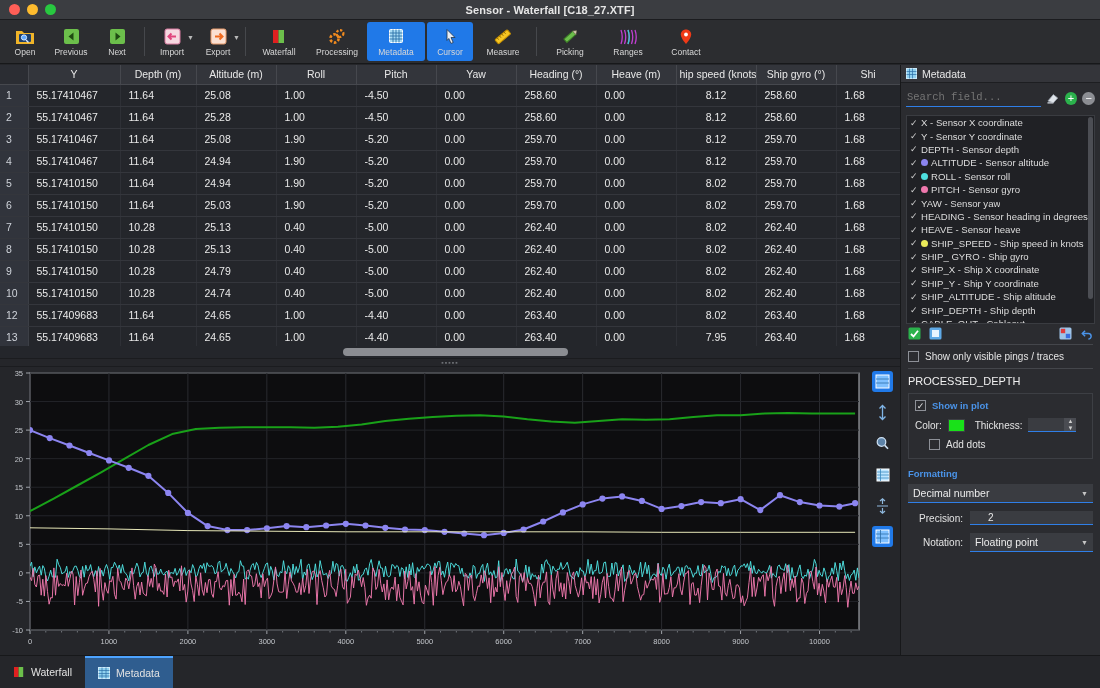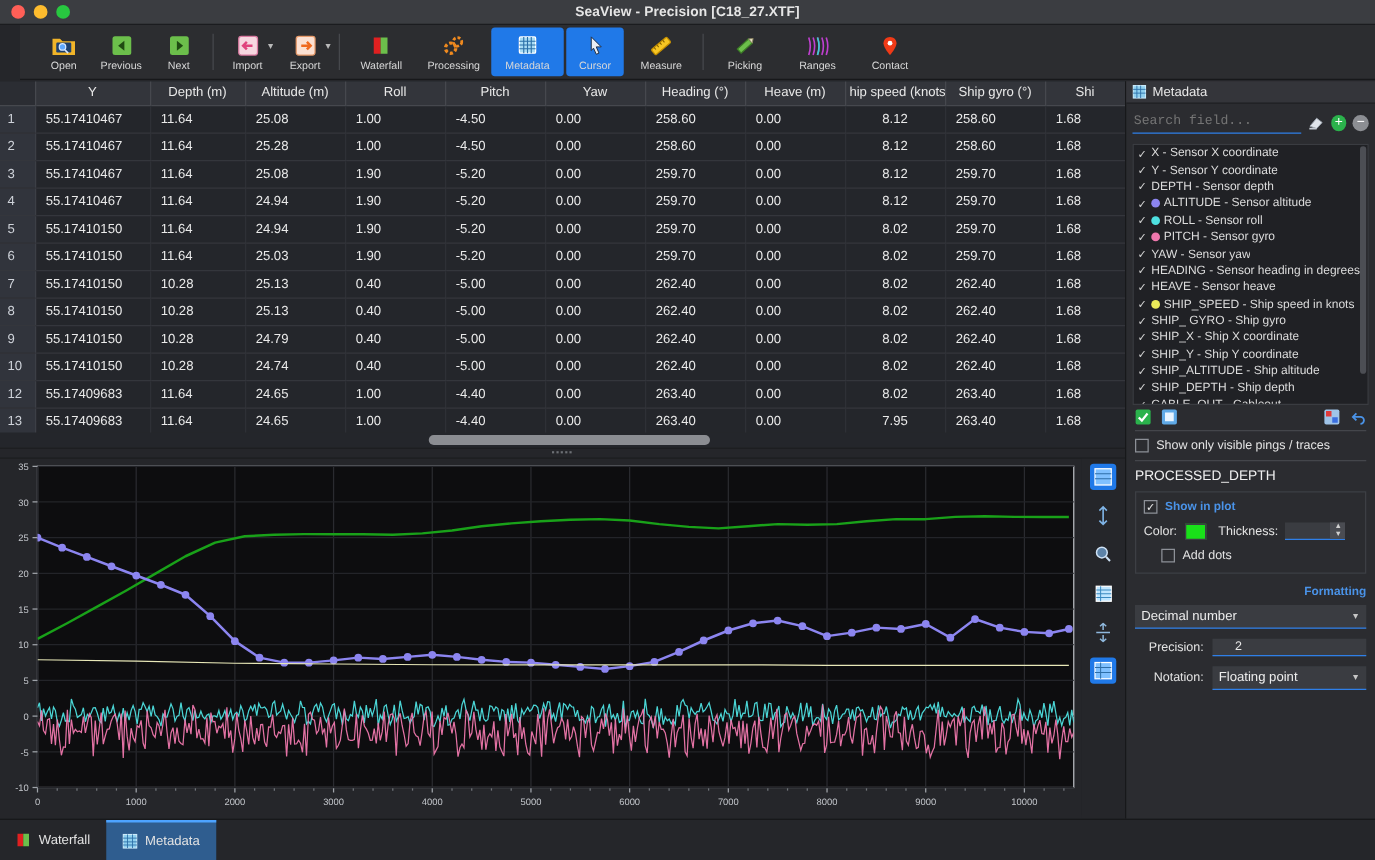--- a/index.html
+++ b/index.html
@@ -192,7 +192,7 @@
       <div class="dot y"></div>
       <div class="dot g"></div>
     </div>
-    <div class="title-text">SeaView - Precision [C18_27.XTF]</div>
+    <div class="title-text">Sensor - Waterfall [C18_27.XTF]</div>
   </div>
 
   <div class="toolbar">

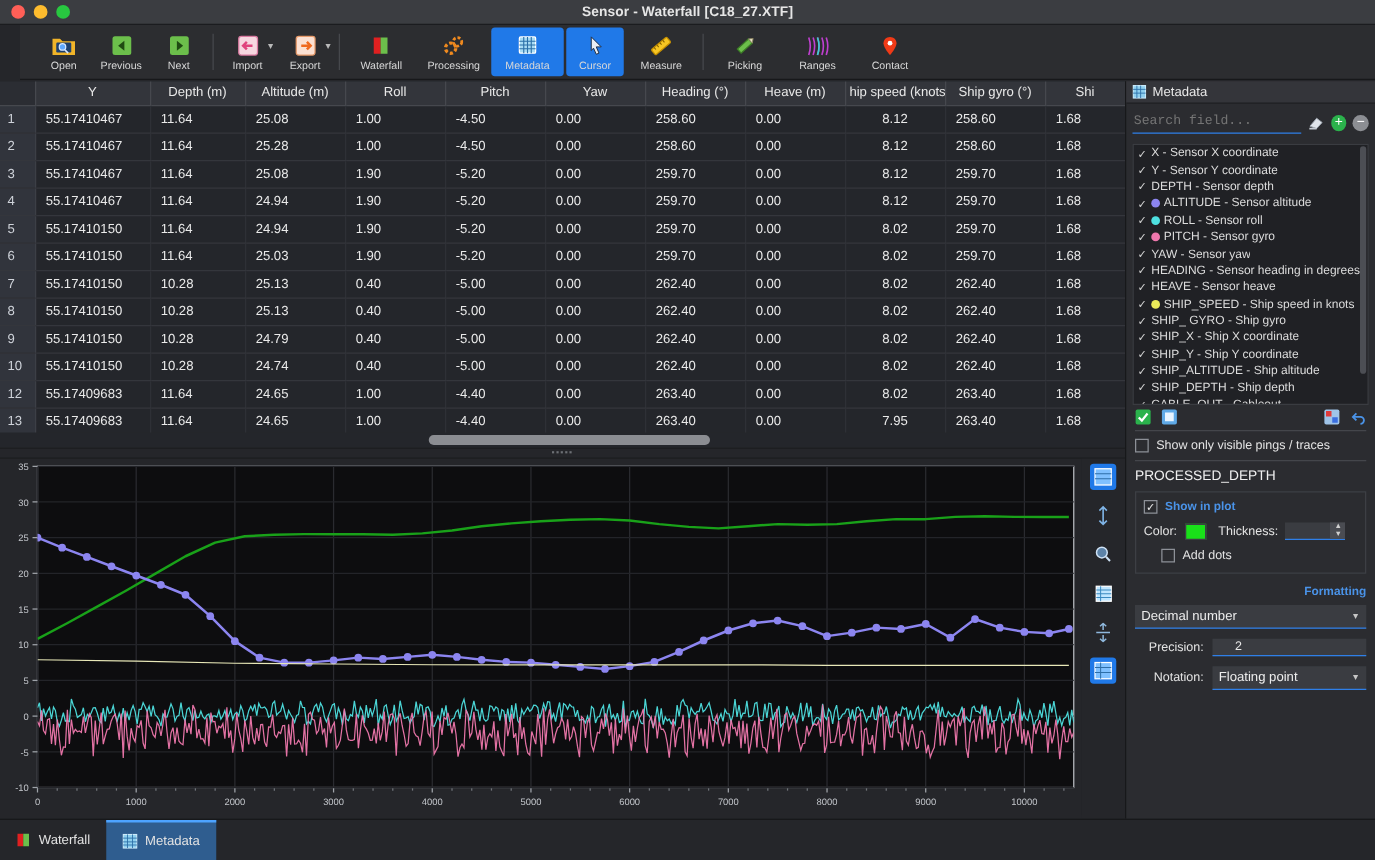--- a/index.html
+++ b/index.html
@@ -28,7 +28,7 @@
   
   .toolbar {
     height: 44px; background: #2c2d30; display: flex; align-items: stretch;
-    border-bottom: 1px solid #17181a; padding-left: 12px; margin-left: 16px;
+    border-bottom: 1px solid #17181a; padding-left: 2px;
   }
   .tb-item {
     width: 46px; display: flex; flex-direction: column; align-items: center;

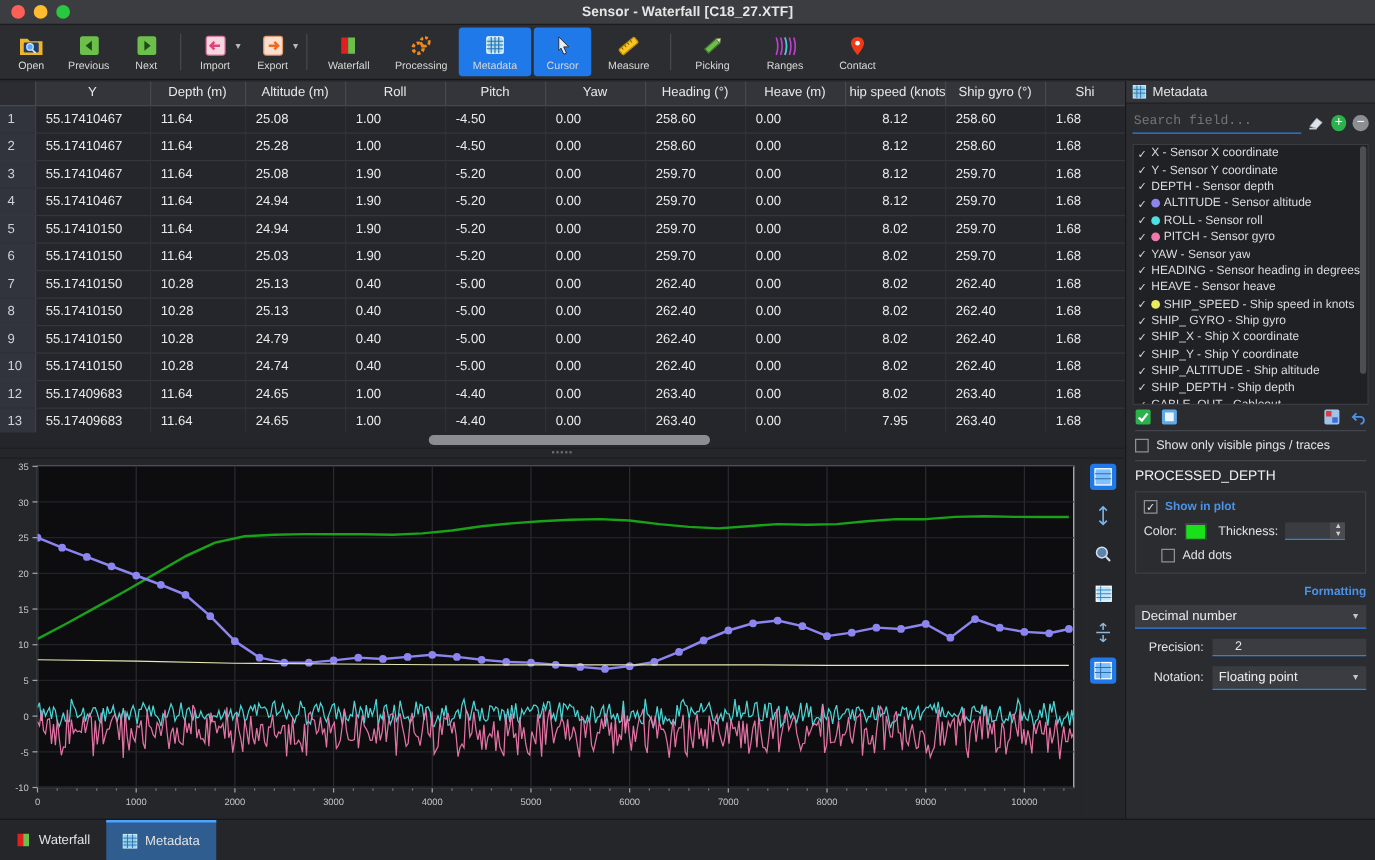--- a/index.html
+++ b/index.html
@@ -159,7 +159,7 @@
     width: 12px; background: #4a4c52; display: flex; flex-direction: column;
     align-items: center; justify-content: center; gap: 1px; color: #d0d0d0; font-size: 6px;
   }
-  .fmt-label { font-size: 9.5px; color: #4a93e8; font-weight: bold; padding: 9px 7px 0 7px; text-align: right; }
+  .fmt-label { font-size: 9.5px; color: #4a93e8; font-weight: bold; padding: 9px 7px 0 7px; }
   .dd {
     margin: 5px 7px 0 7px; background: #3a3c41; border-bottom: 1.5px solid #2f7fe8;
     display: flex; align-items: center; justify-content: space-between;

